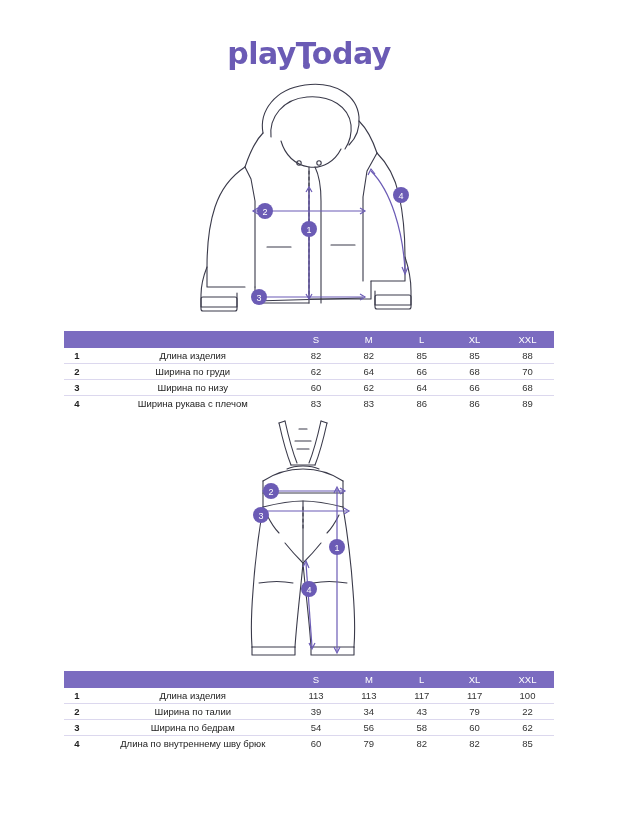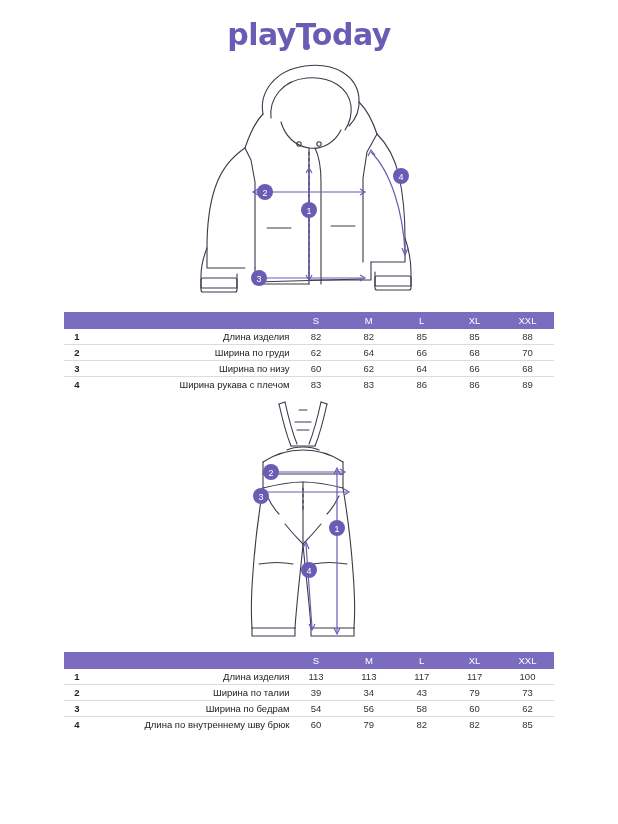--- a/index.html
+++ b/index.html
@@ -23,7 +23,7 @@
   
   .logo-wrap {
     text-align: center;
-    padding-top: 17px;
+    padding-top: 36px;
   }
   .logo {
     display: inline-block;

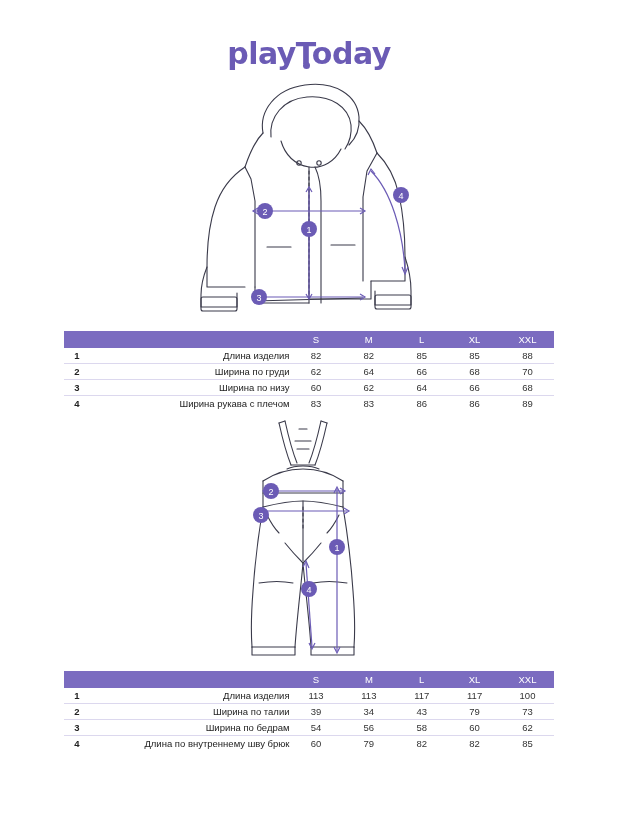--- a/index.html
+++ b/index.html
@@ -90,7 +90,7 @@
     color: #222222;
   }
   table.size-table tbody td.c-name {
-    text-align: right;
+    text-align: center;
     padding-left: 6px;
     color: #222222;
   }

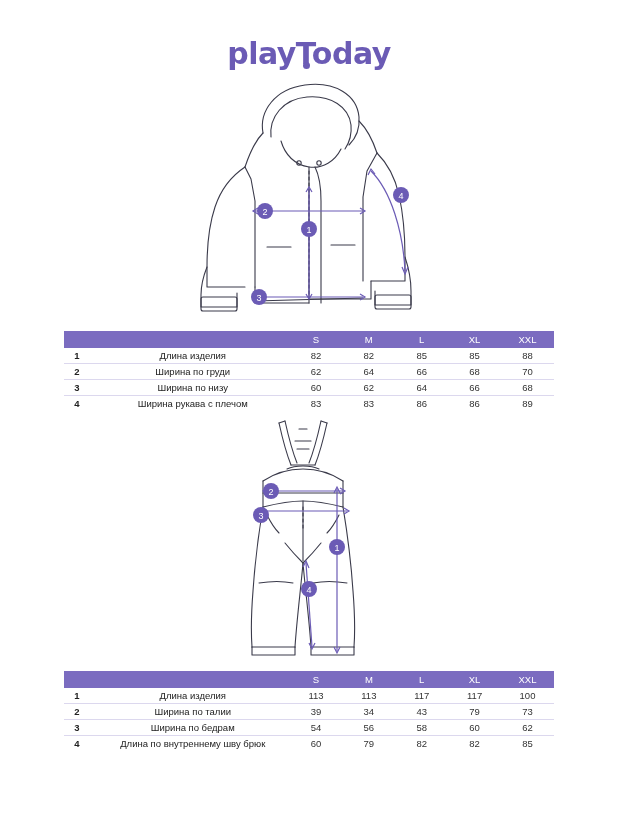--- a/index.html
+++ b/index.html
@@ -357,7 +357,7 @@
           <td>34</td>
           <td>43</td>
           <td>79</td>
-          <td>73</td>
+          <td>22</td>
         </tr>
         <tr>
           <td class="c-num">3</td>

